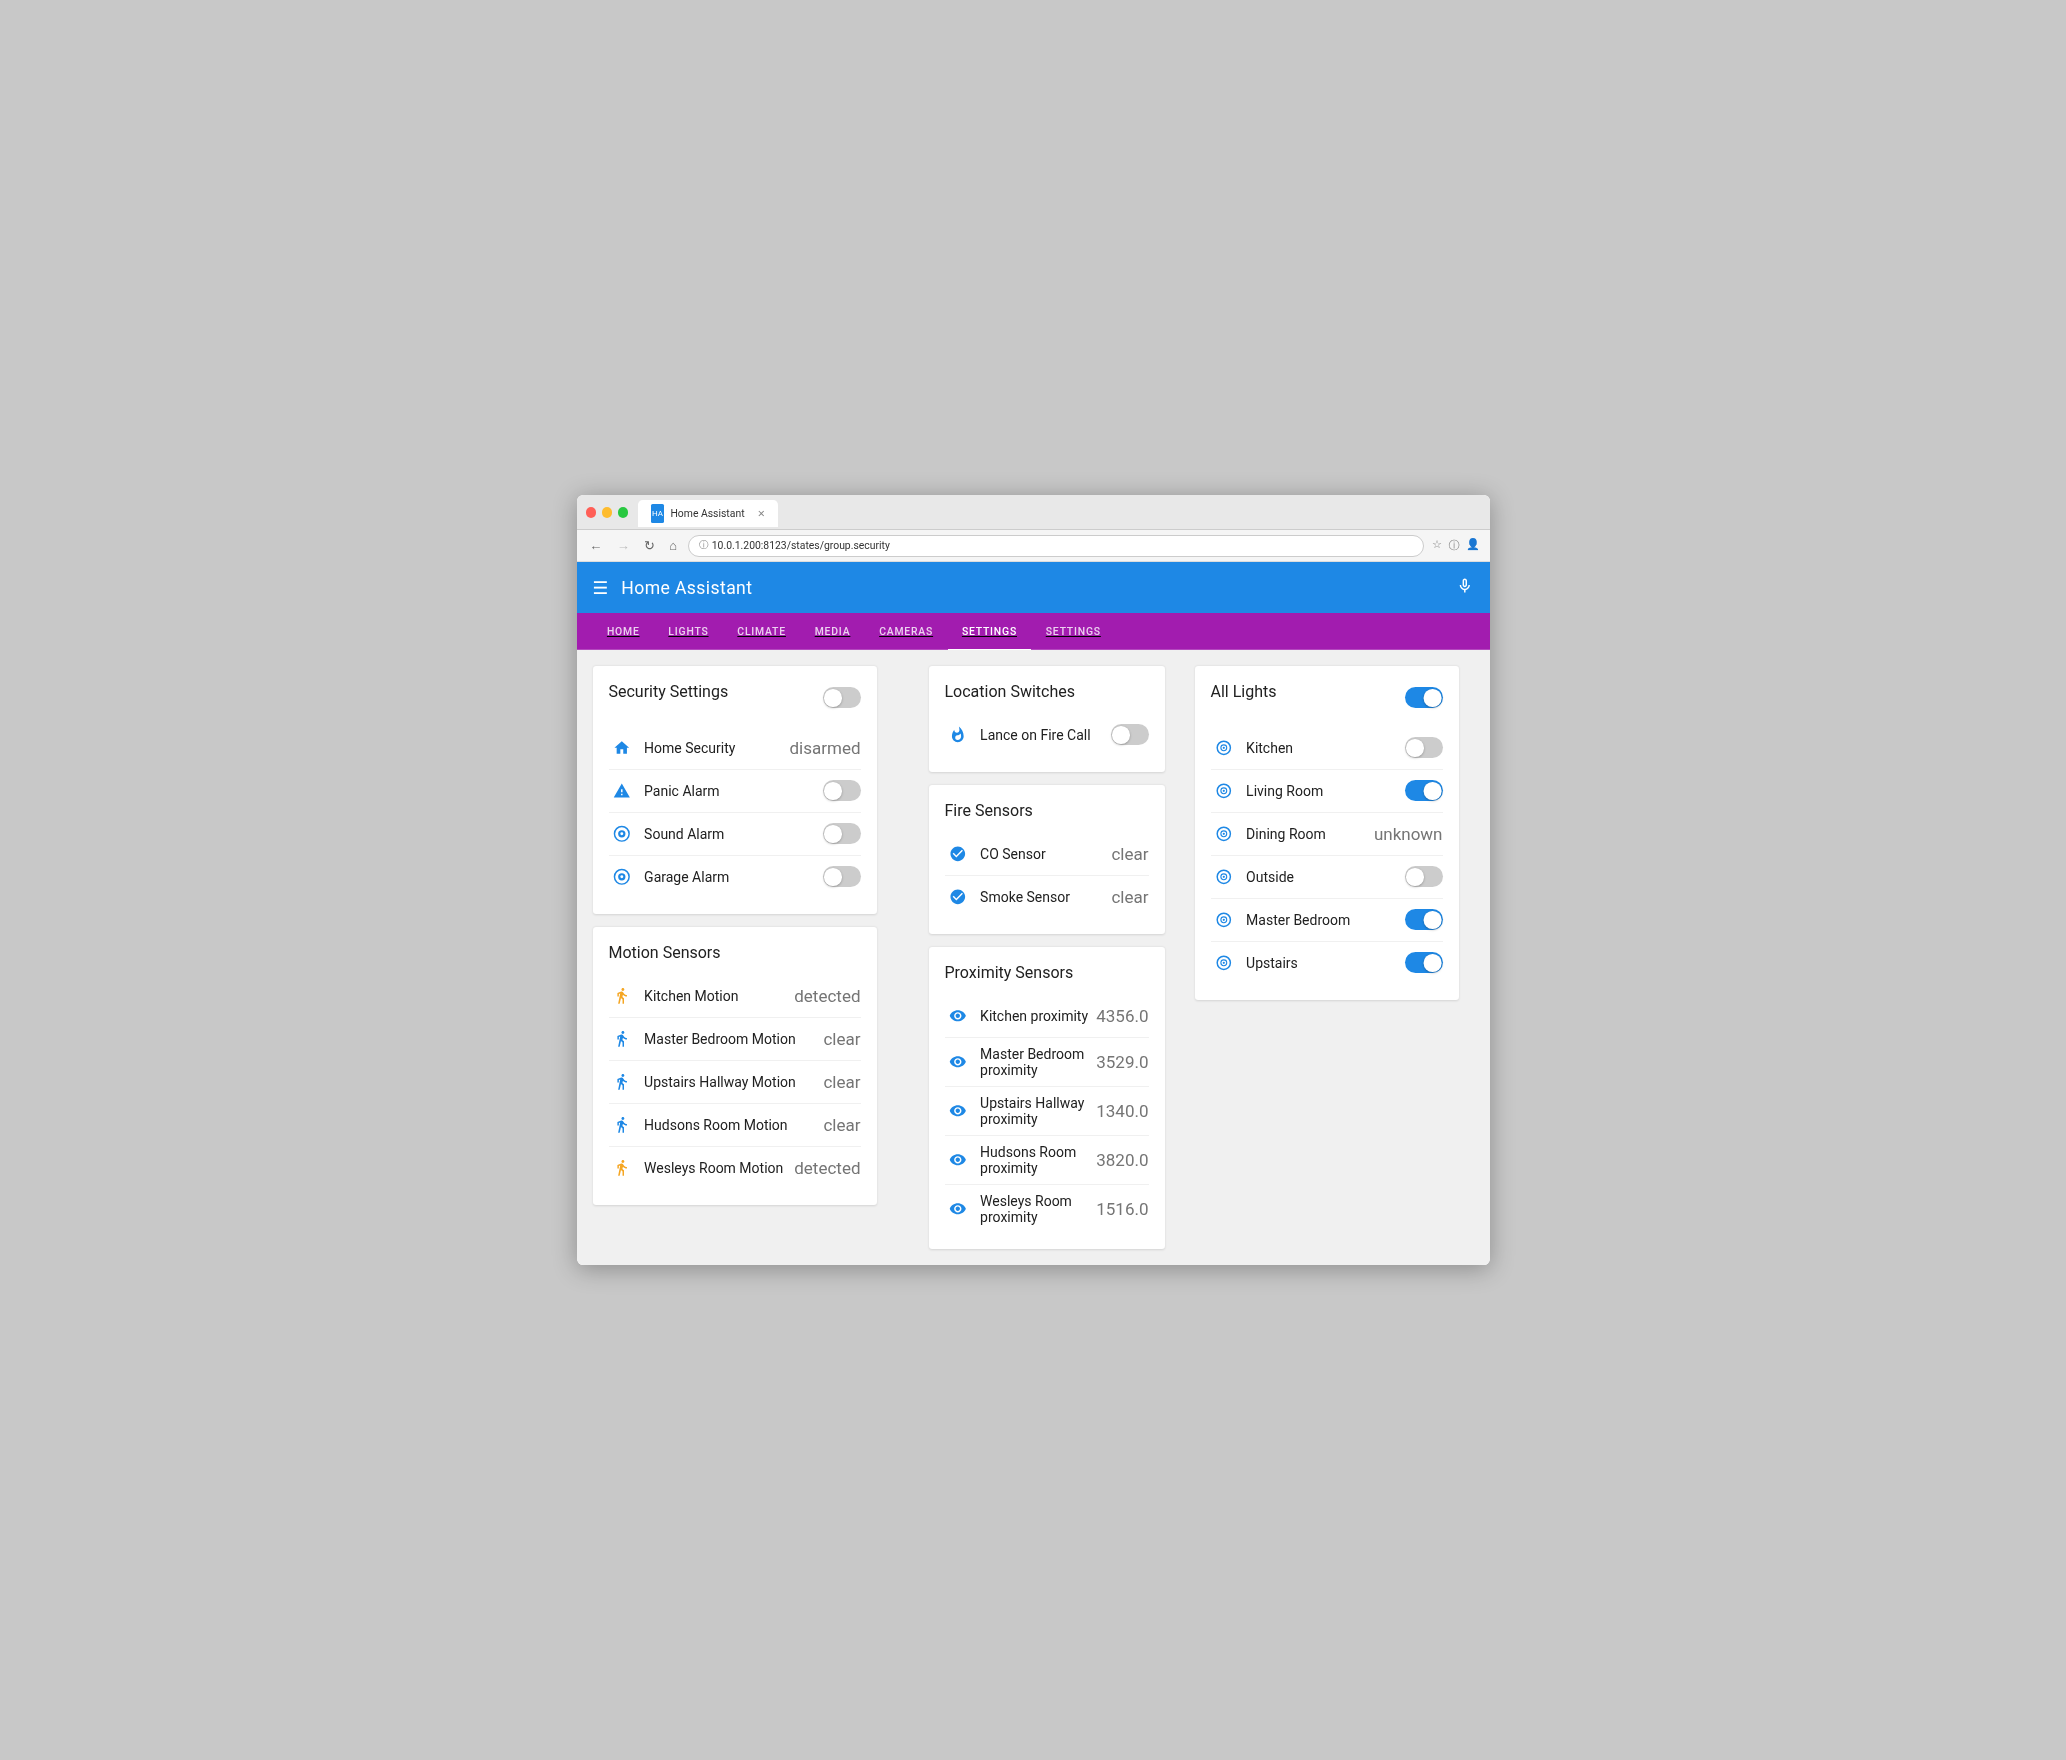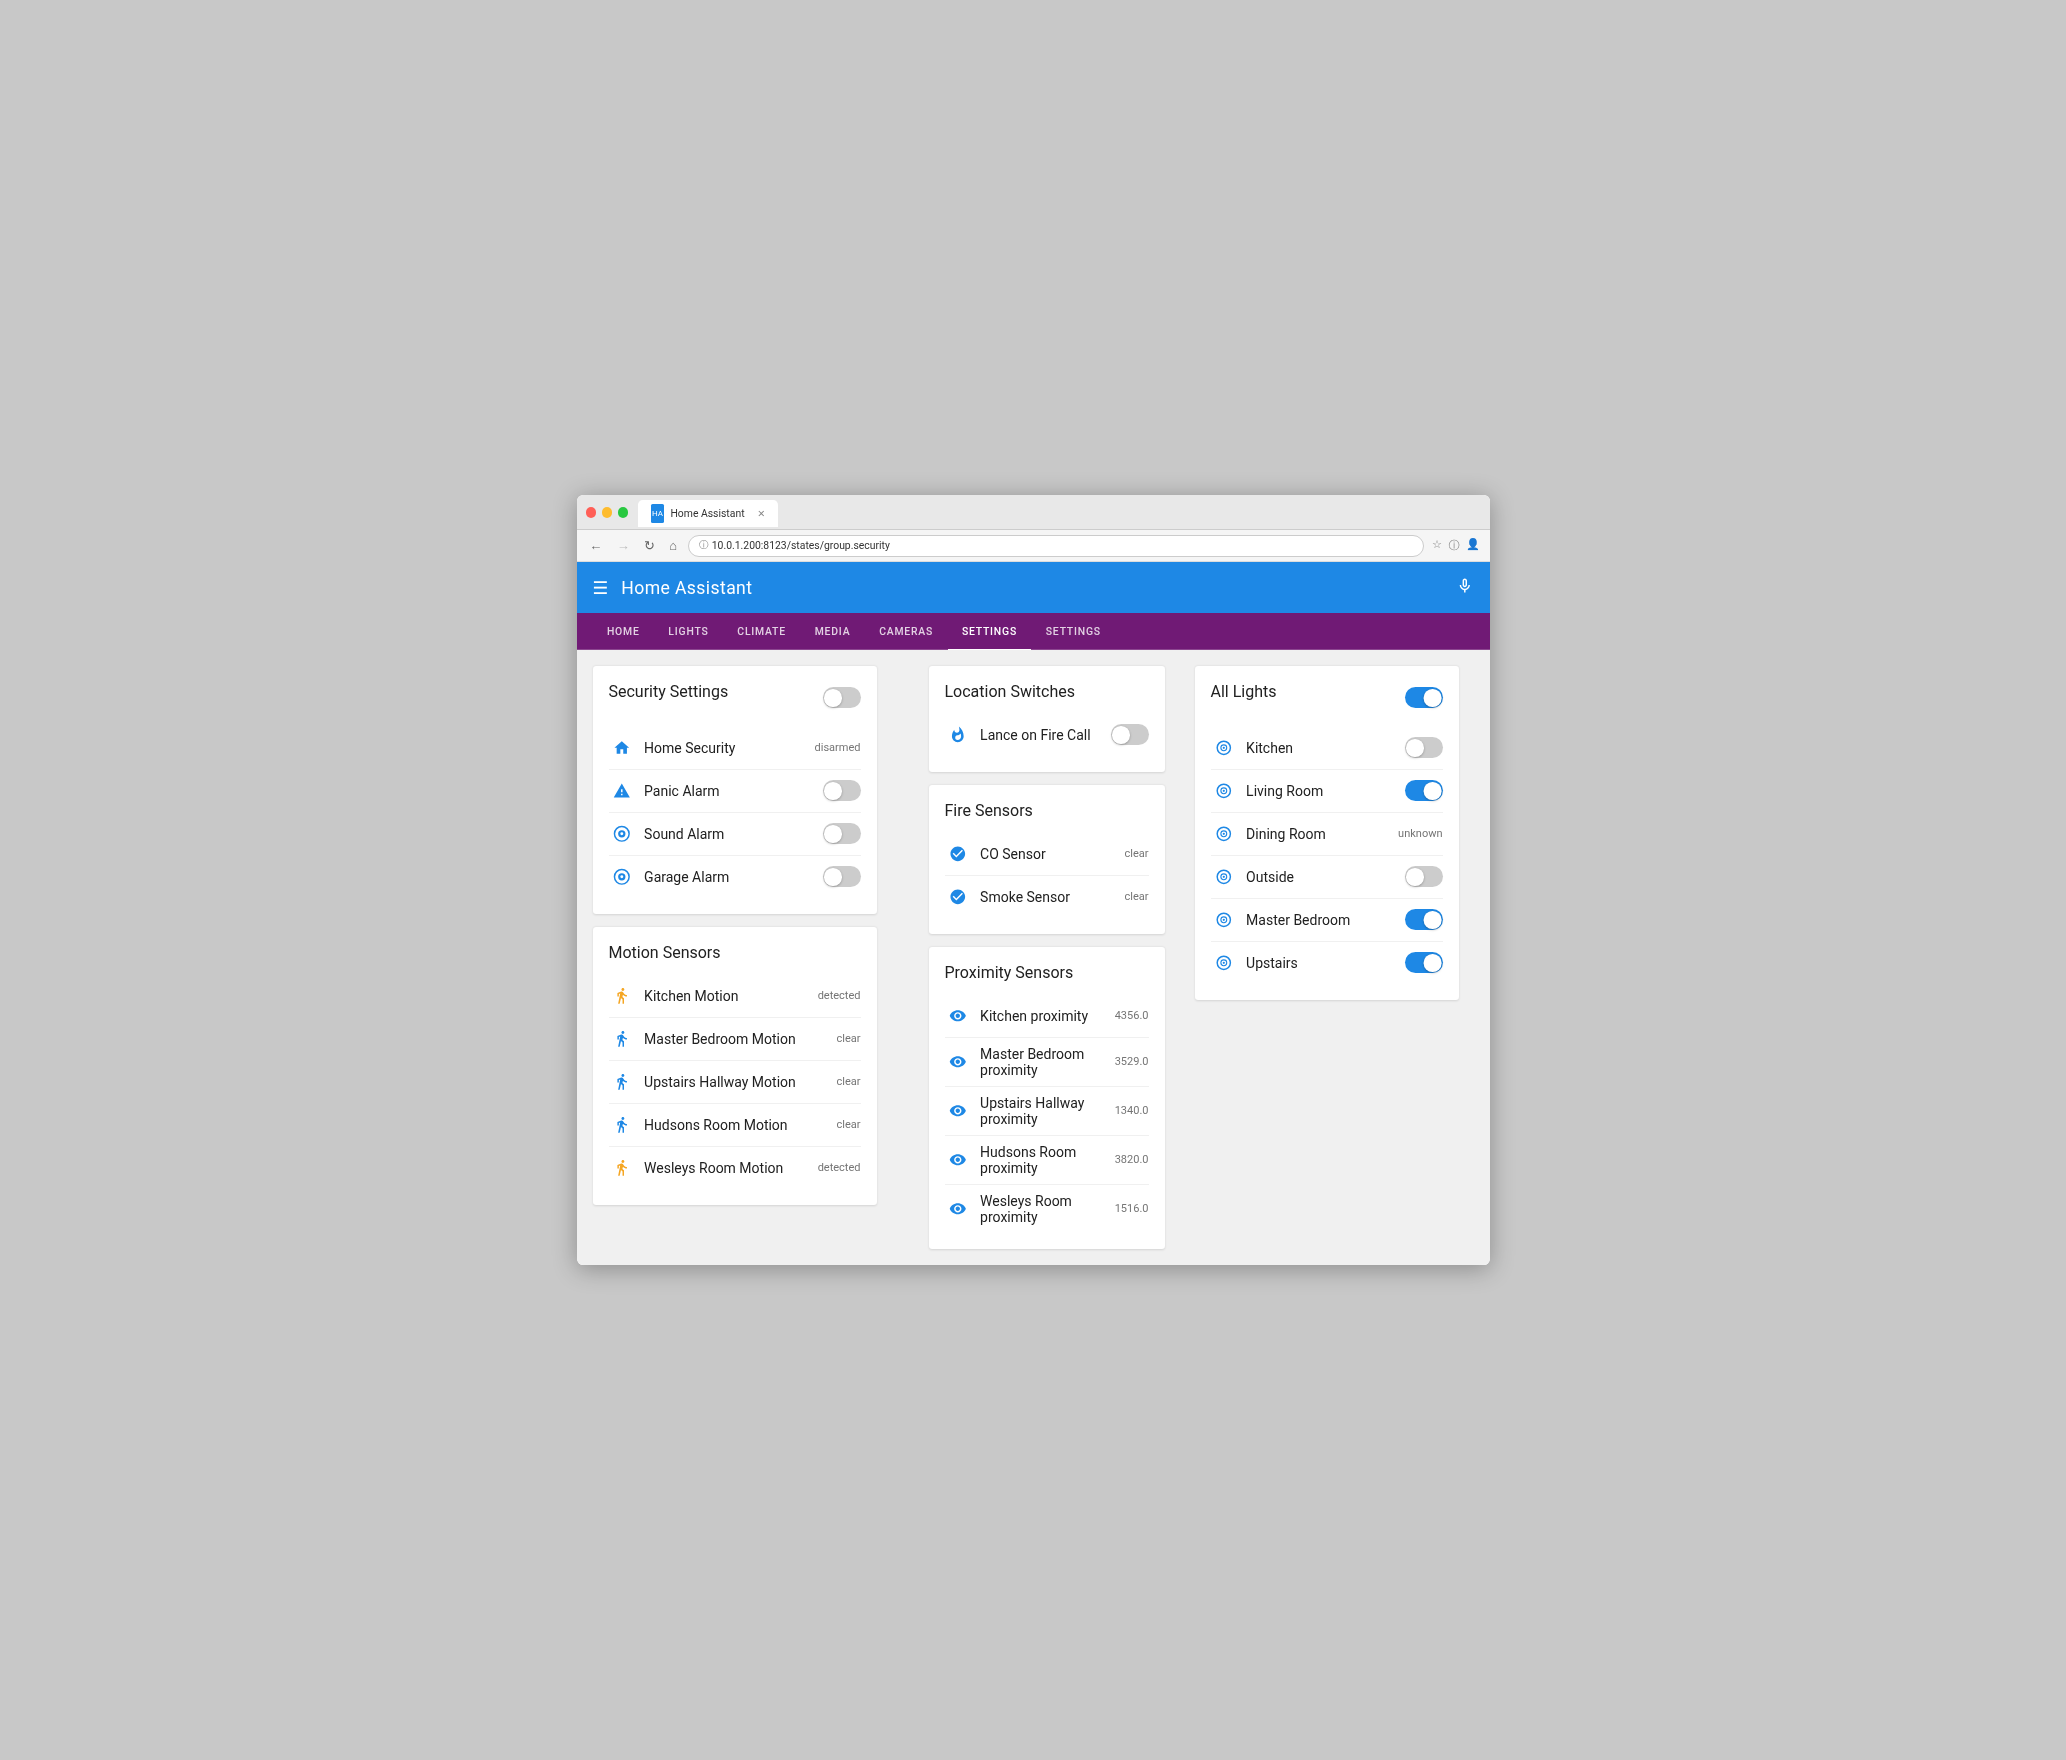--- a/index.html
+++ b/index.html
@@ -138,11 +138,12 @@
     }
     
     .app-nav {
-      background: #701a75;
+      background: #a21caf;
       display: flex;
       gap: 0;
       padding: 0 16px;
       border-bottom: 1.6px solid rgba(255,255,255,0.2);
+      text-decoration: underline;
     }
     .nav-item {
       color: rgba(255,255,255,0.8);

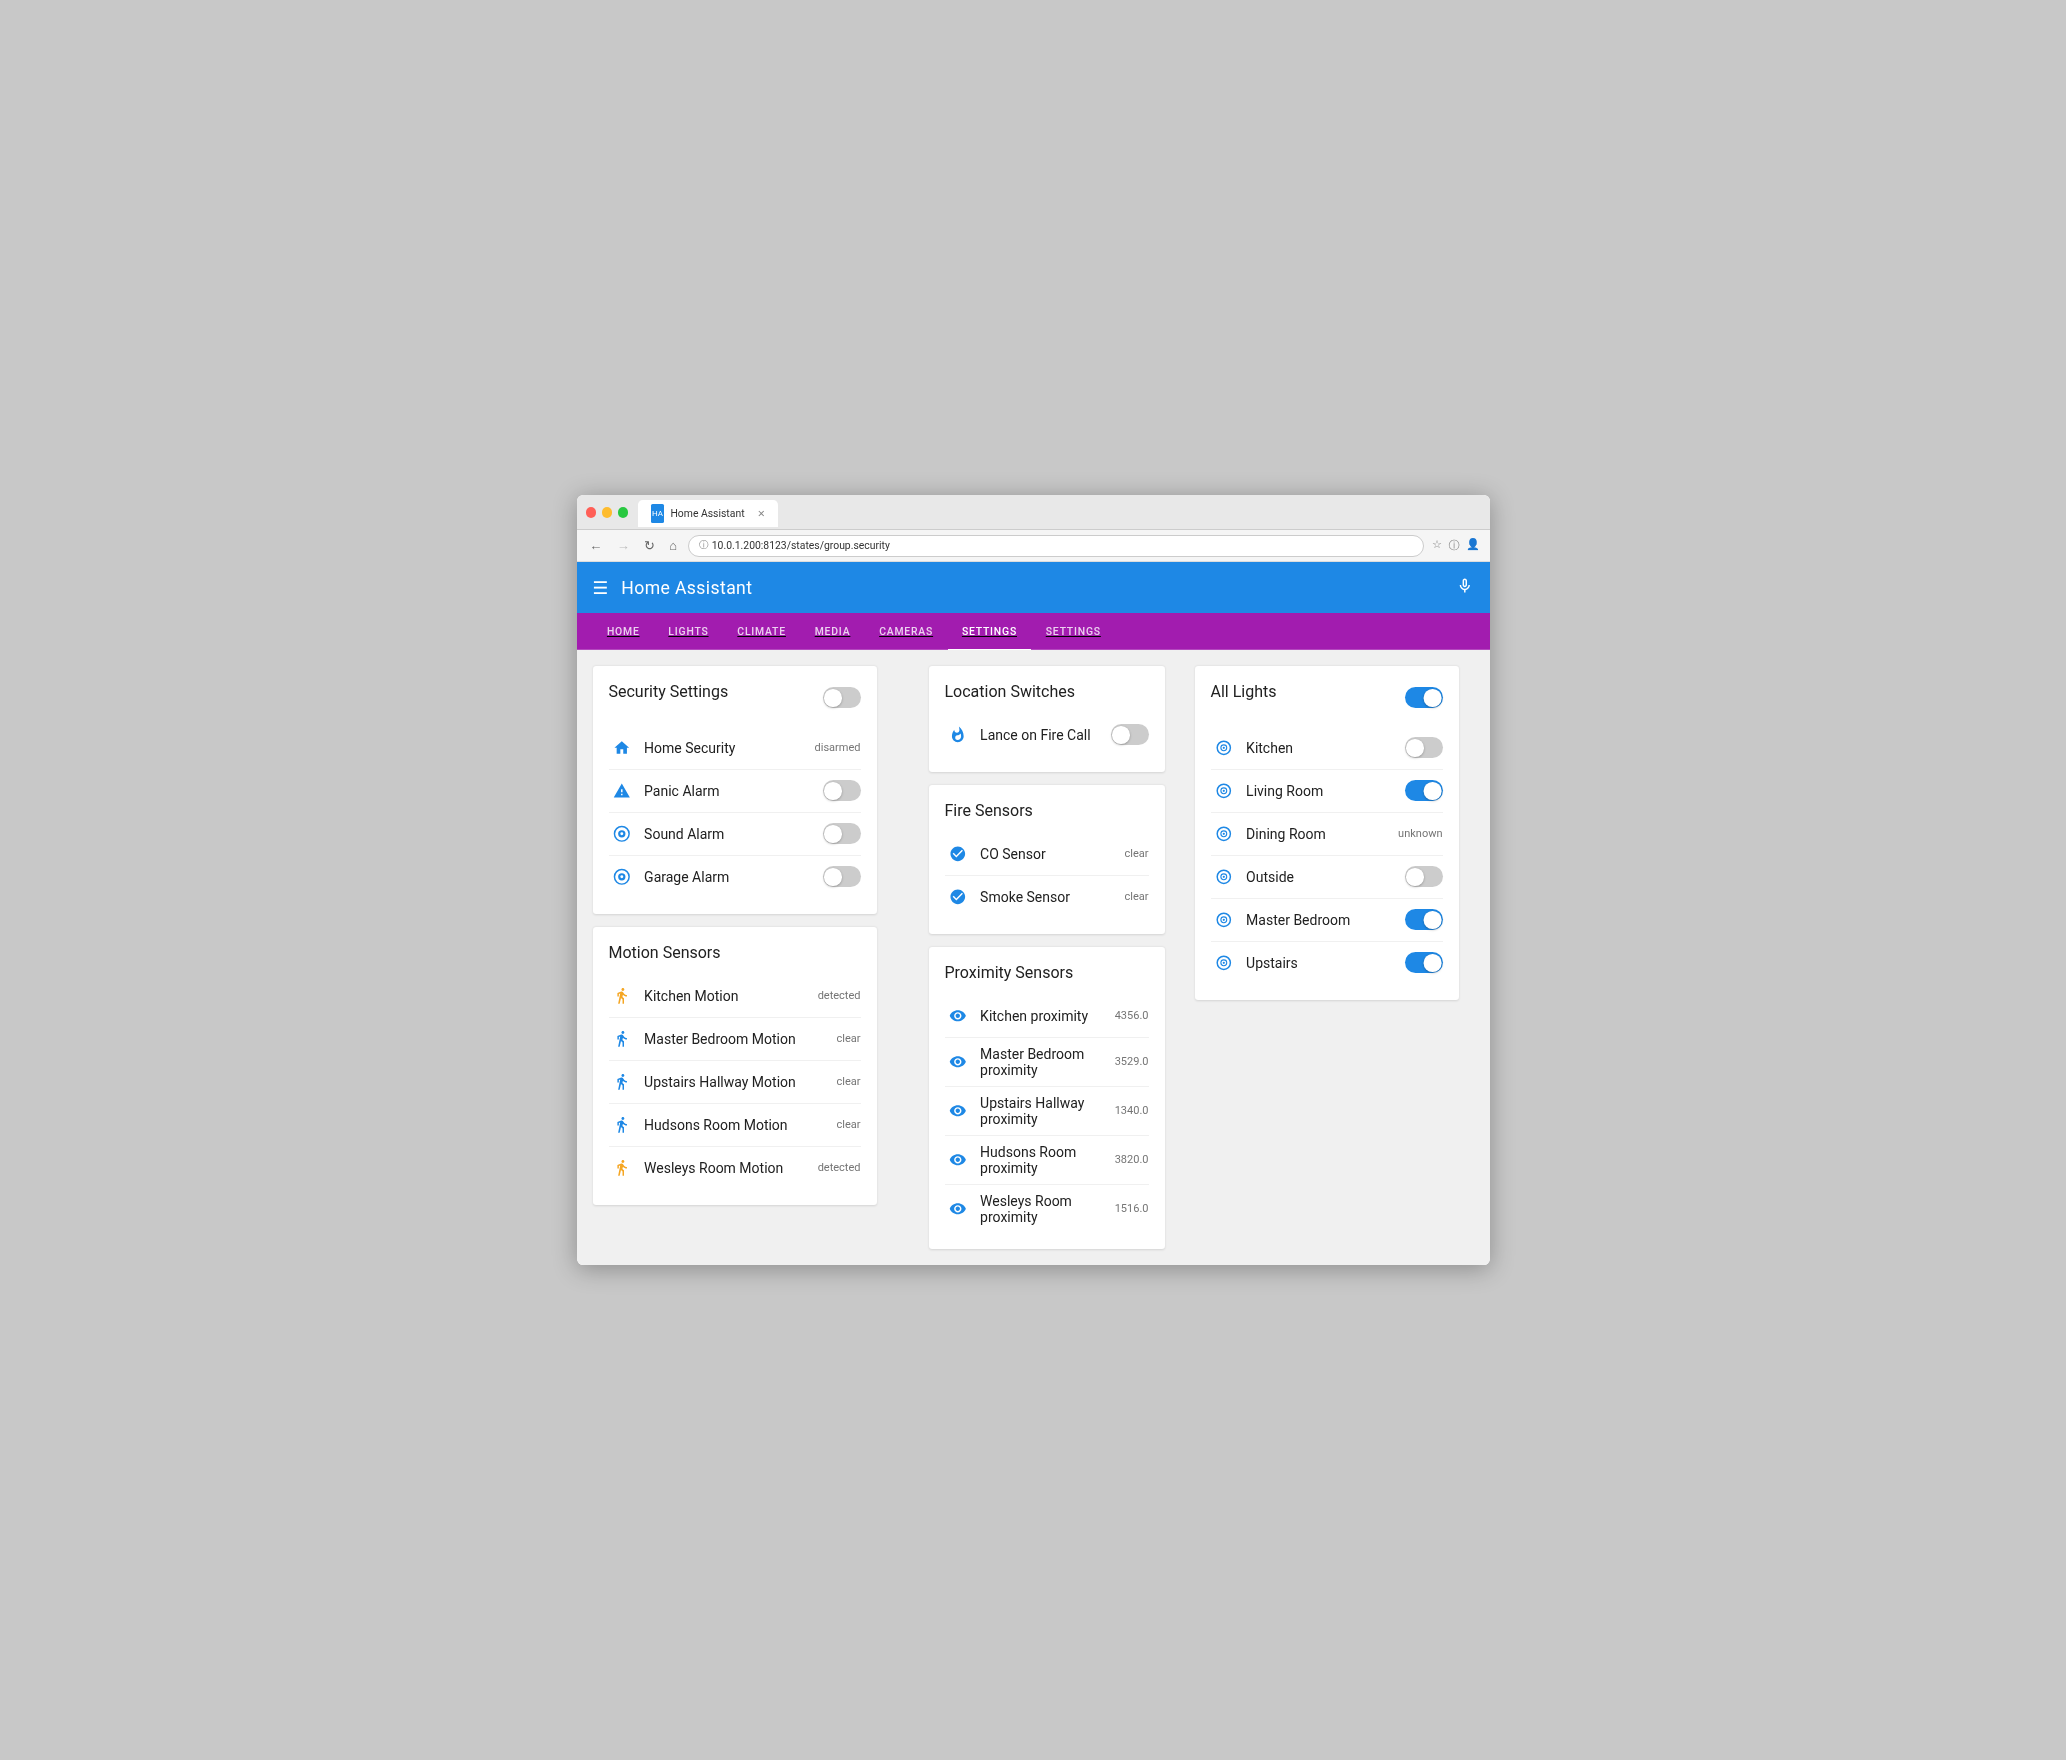--- a/index.html
+++ b/index.html
@@ -205,7 +205,7 @@
       color: #212121;
     }
     .row-value {
-      font-size: 11px;
+      font-size: 17px;
       color: #757575;
     }
     

